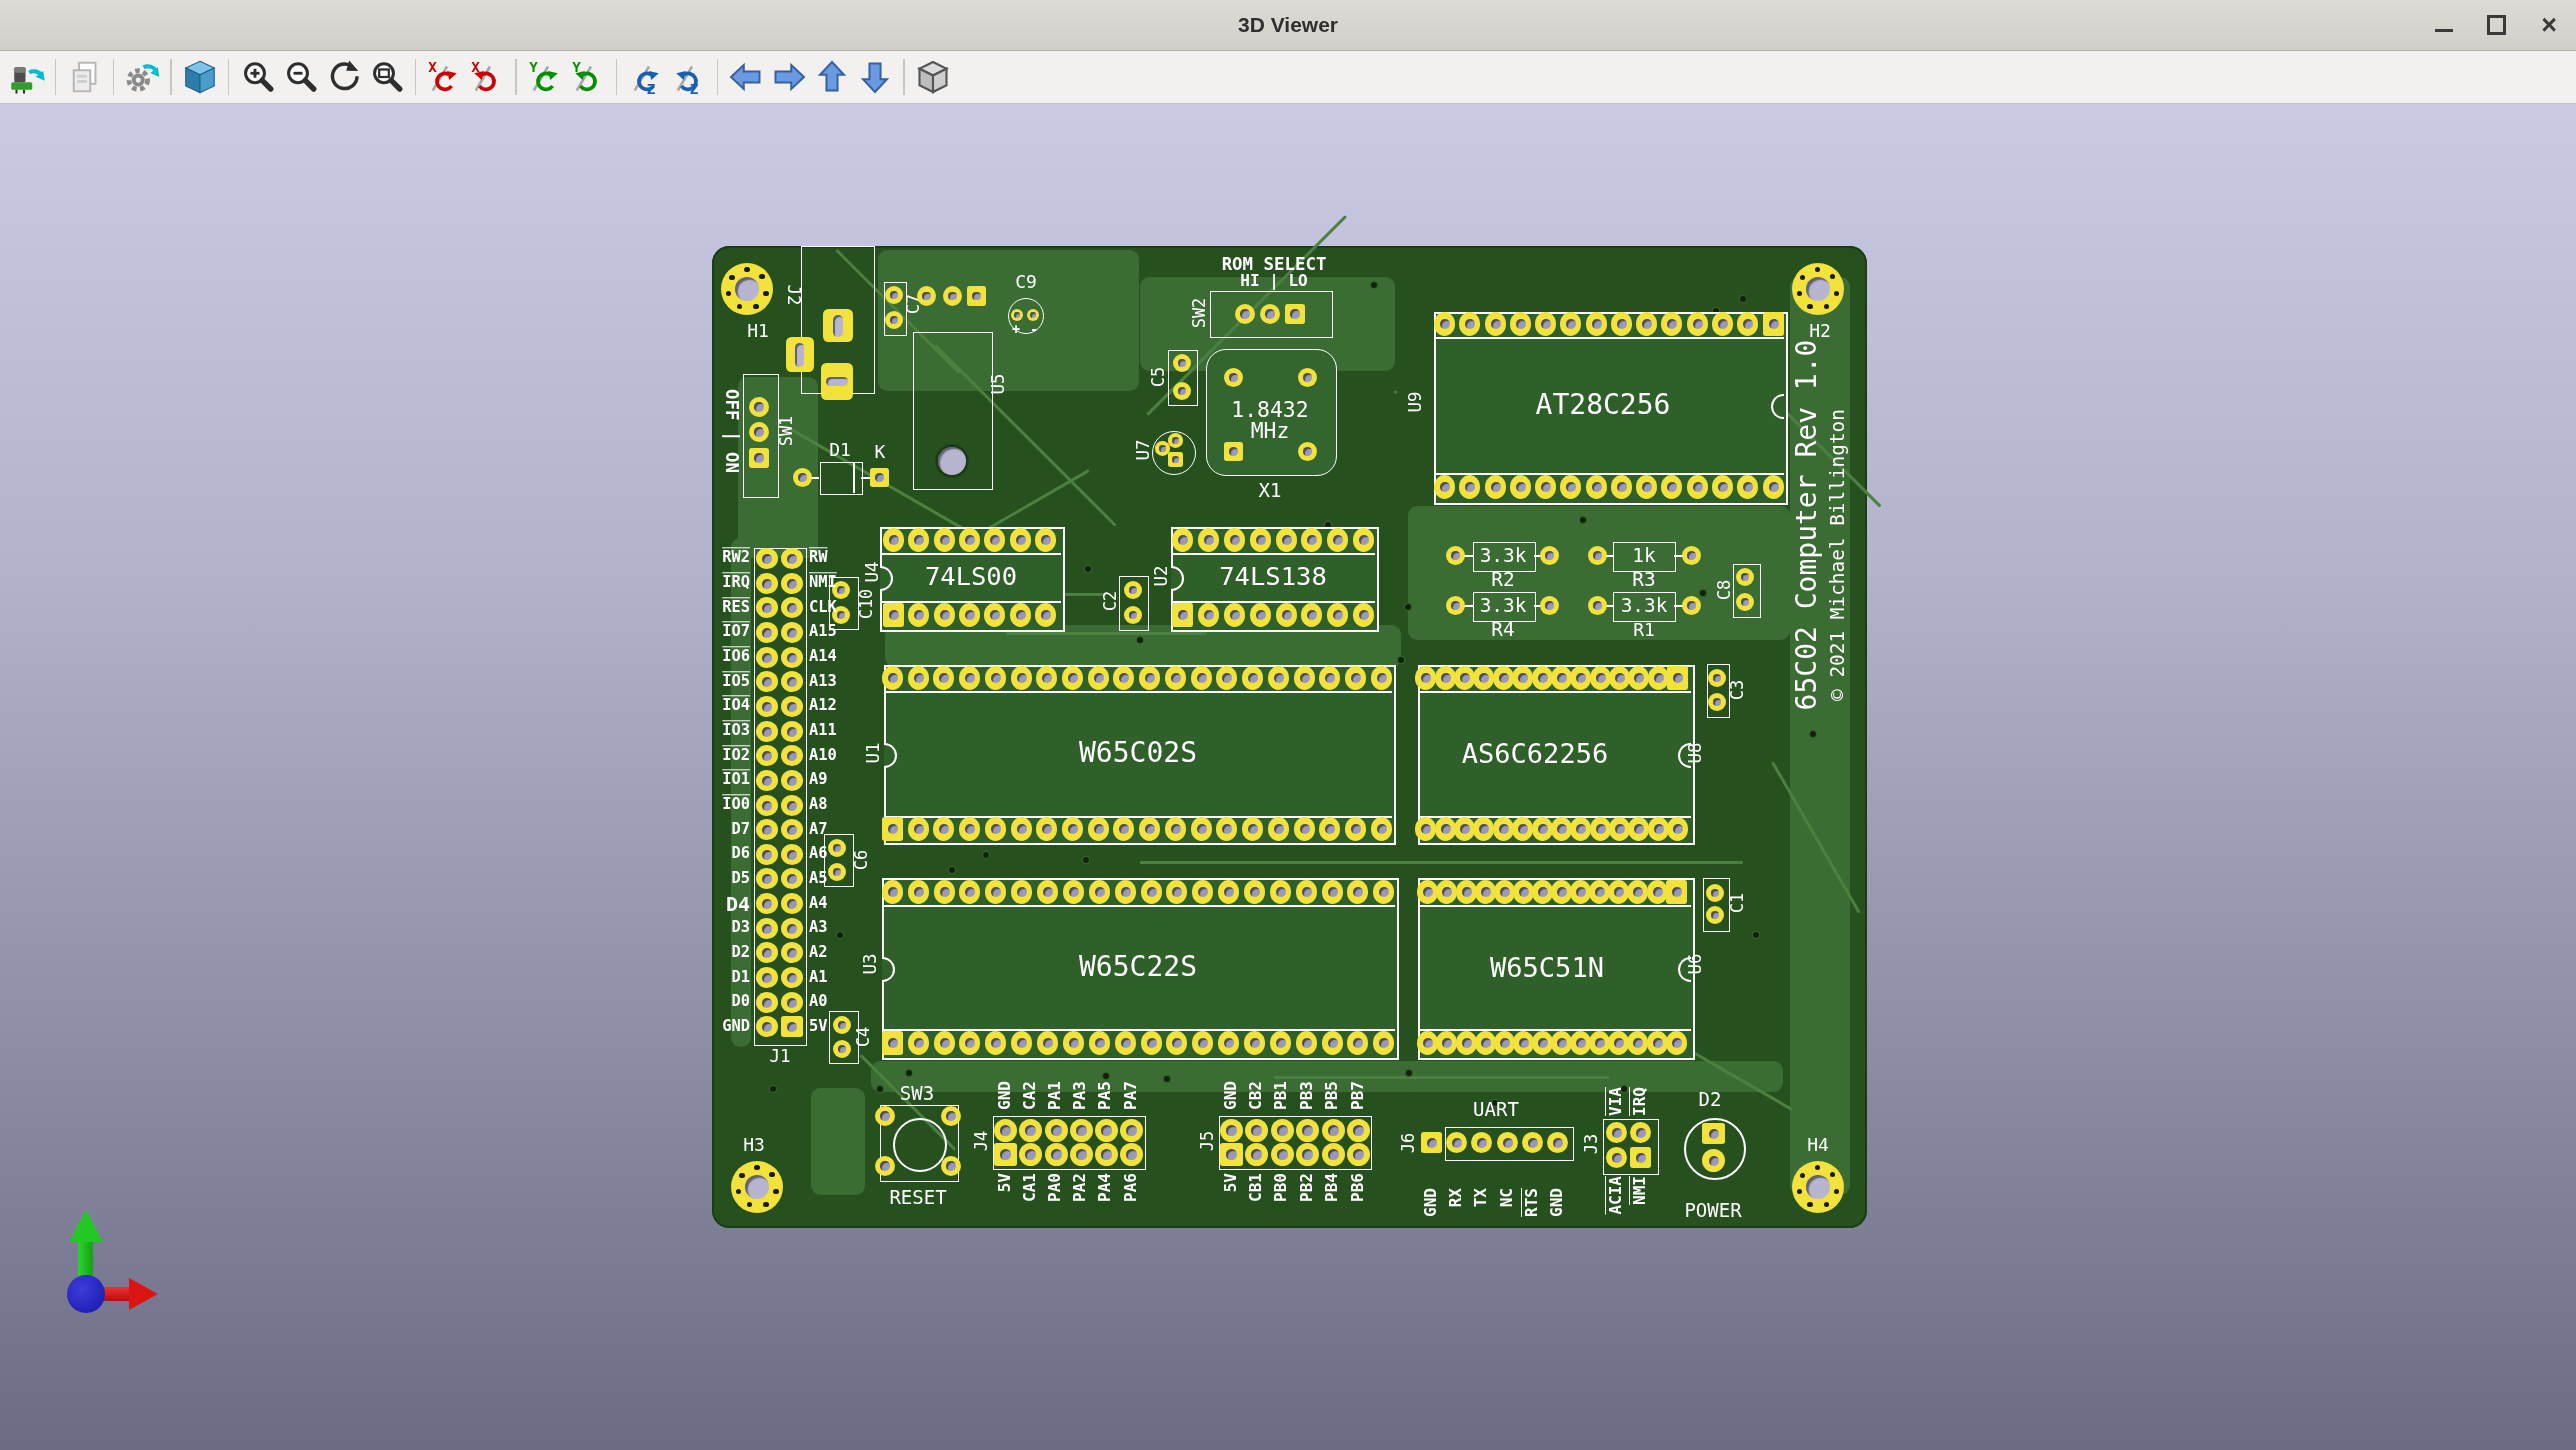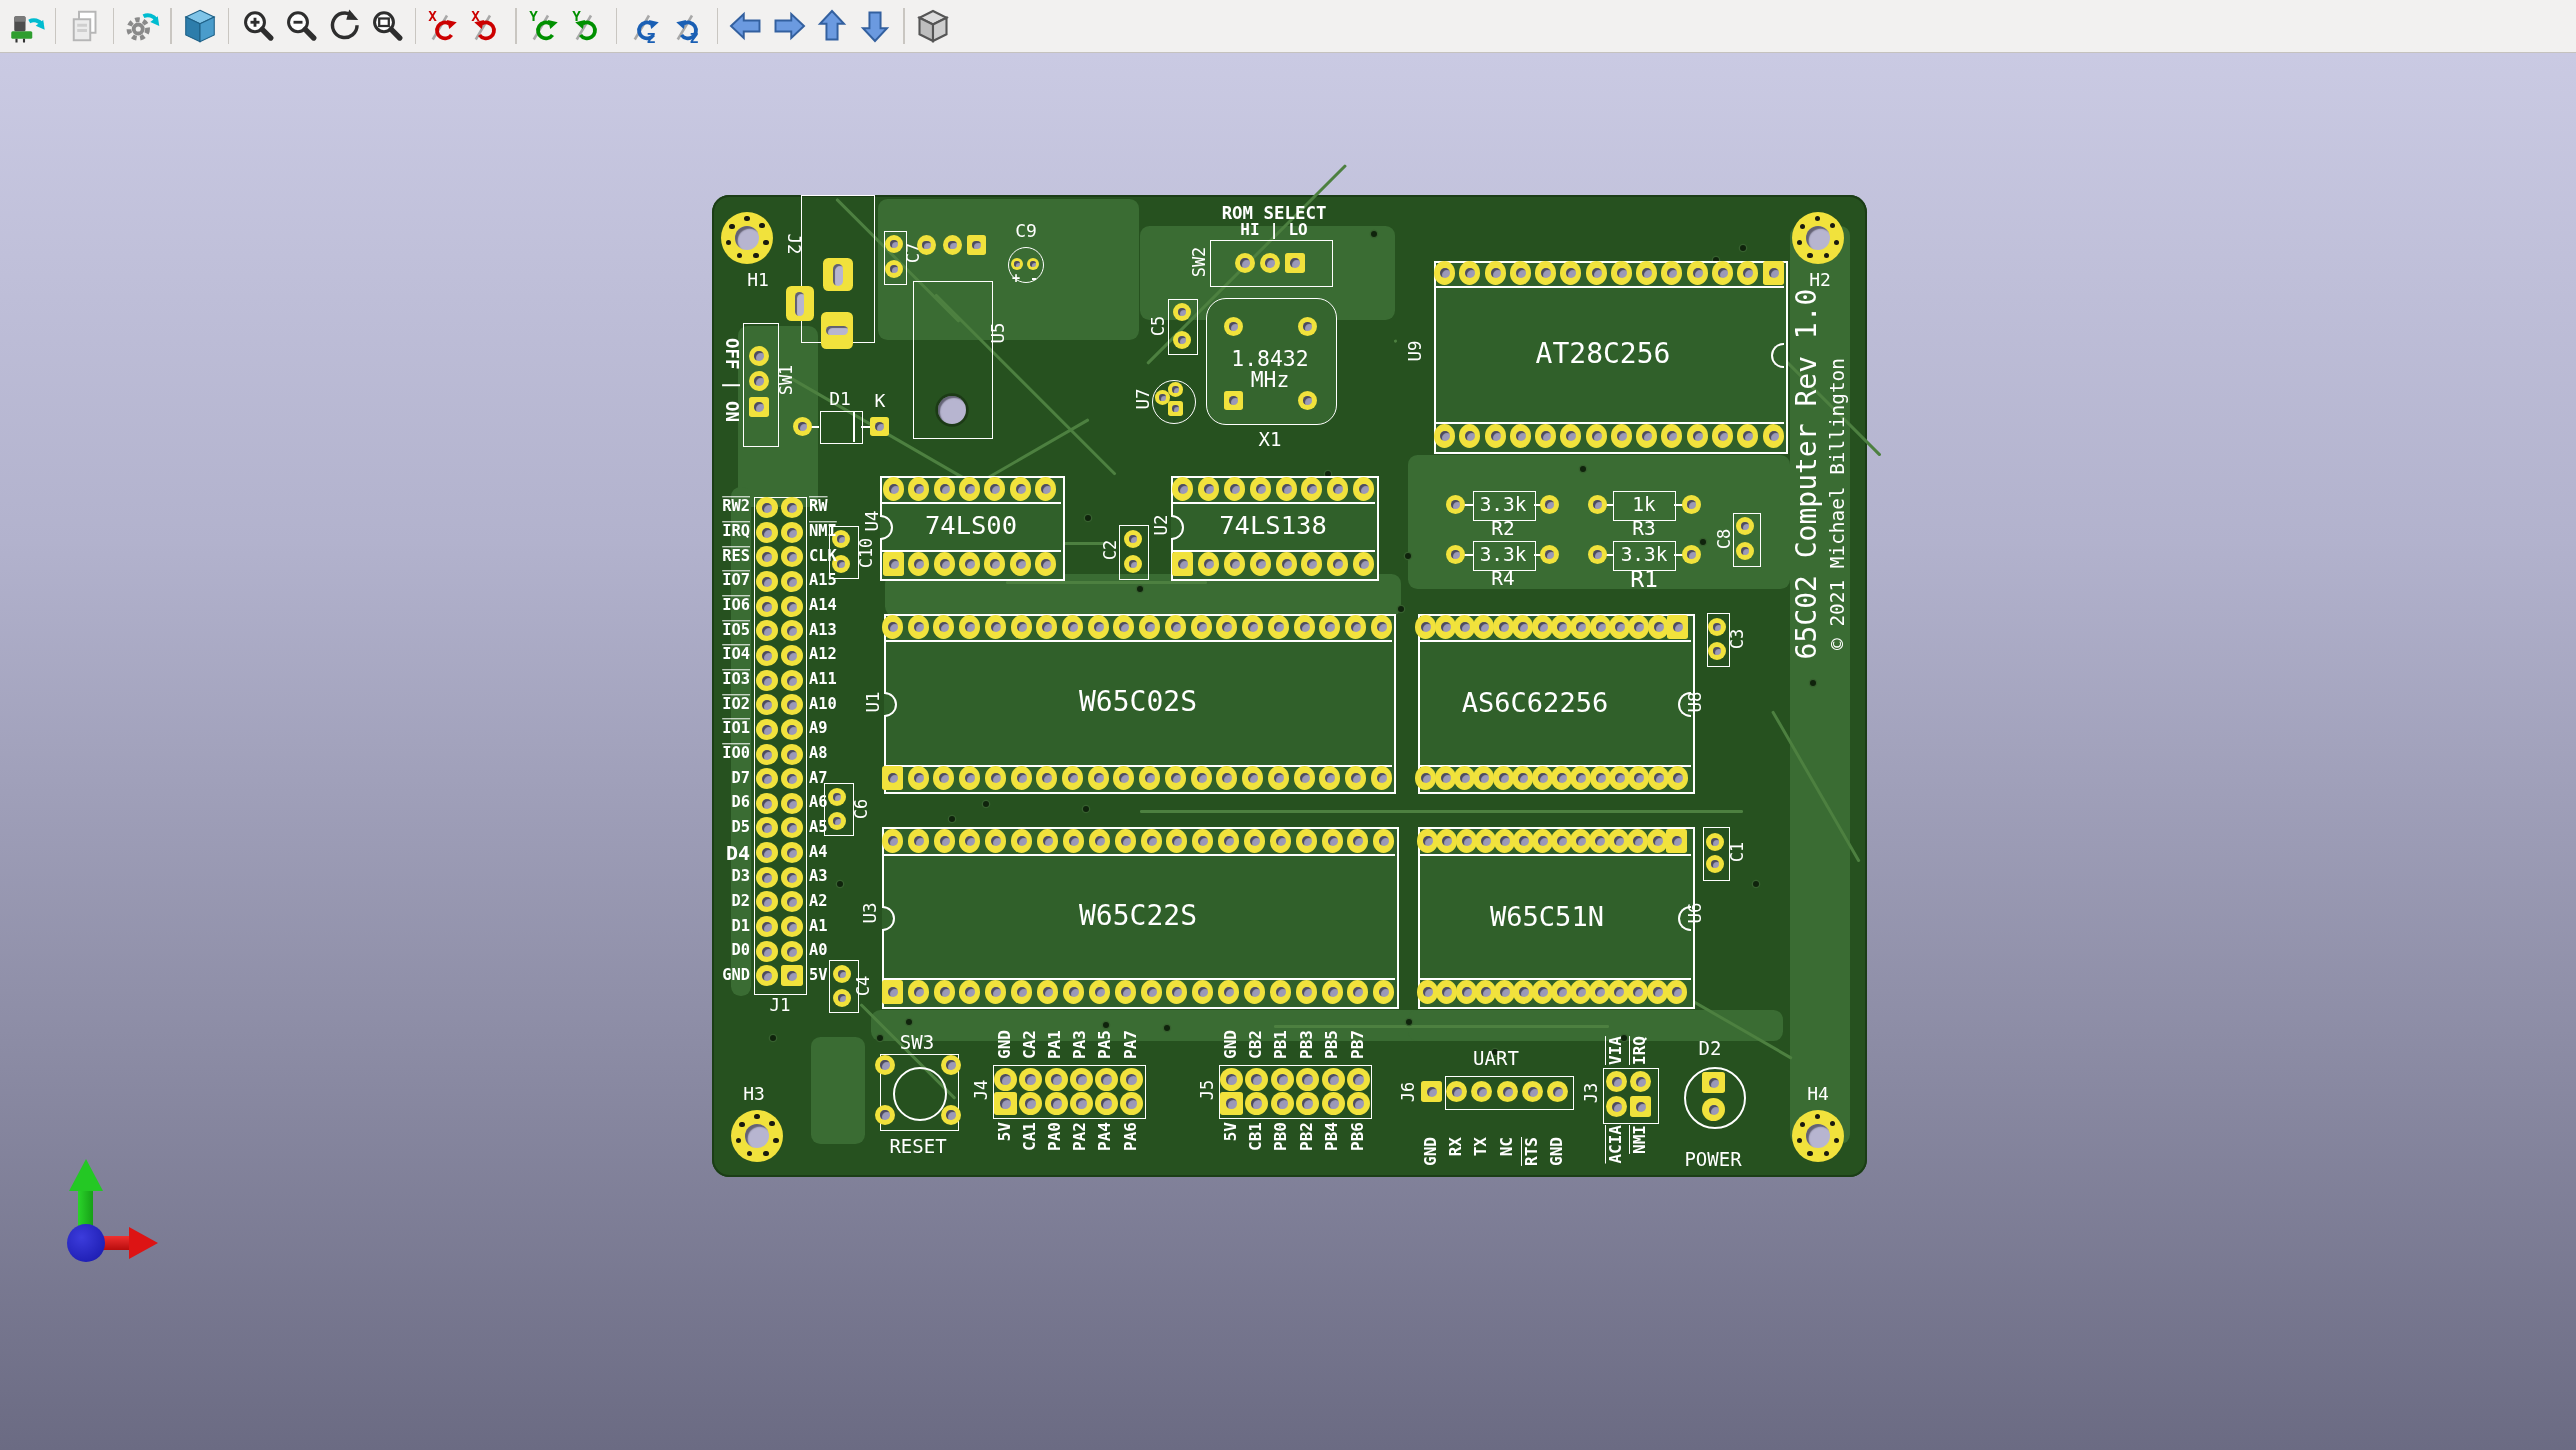--- a/index.html
+++ b/index.html
@@ -38,6 +38,20 @@
 <body>
 
 <div class="window">
+  <div class="titlebar">
+    <span class="title">3D Viewer</span>
+    <div class="winbtns">
+      <span class="winbtn">
+          <span class="glyph-min"></span>
+        </span>
+      <span class="winbtn">
+          <span class="glyph-max"></span>
+        </span>
+      <span class="winbtn">
+          <span class="glyph-close">×</span>
+        </span>
+    </div>
+  </div>
   <div class="toolbar" id="toolbar">
       <div class="tbtn">
         <svg viewBox="0 0 24 24">

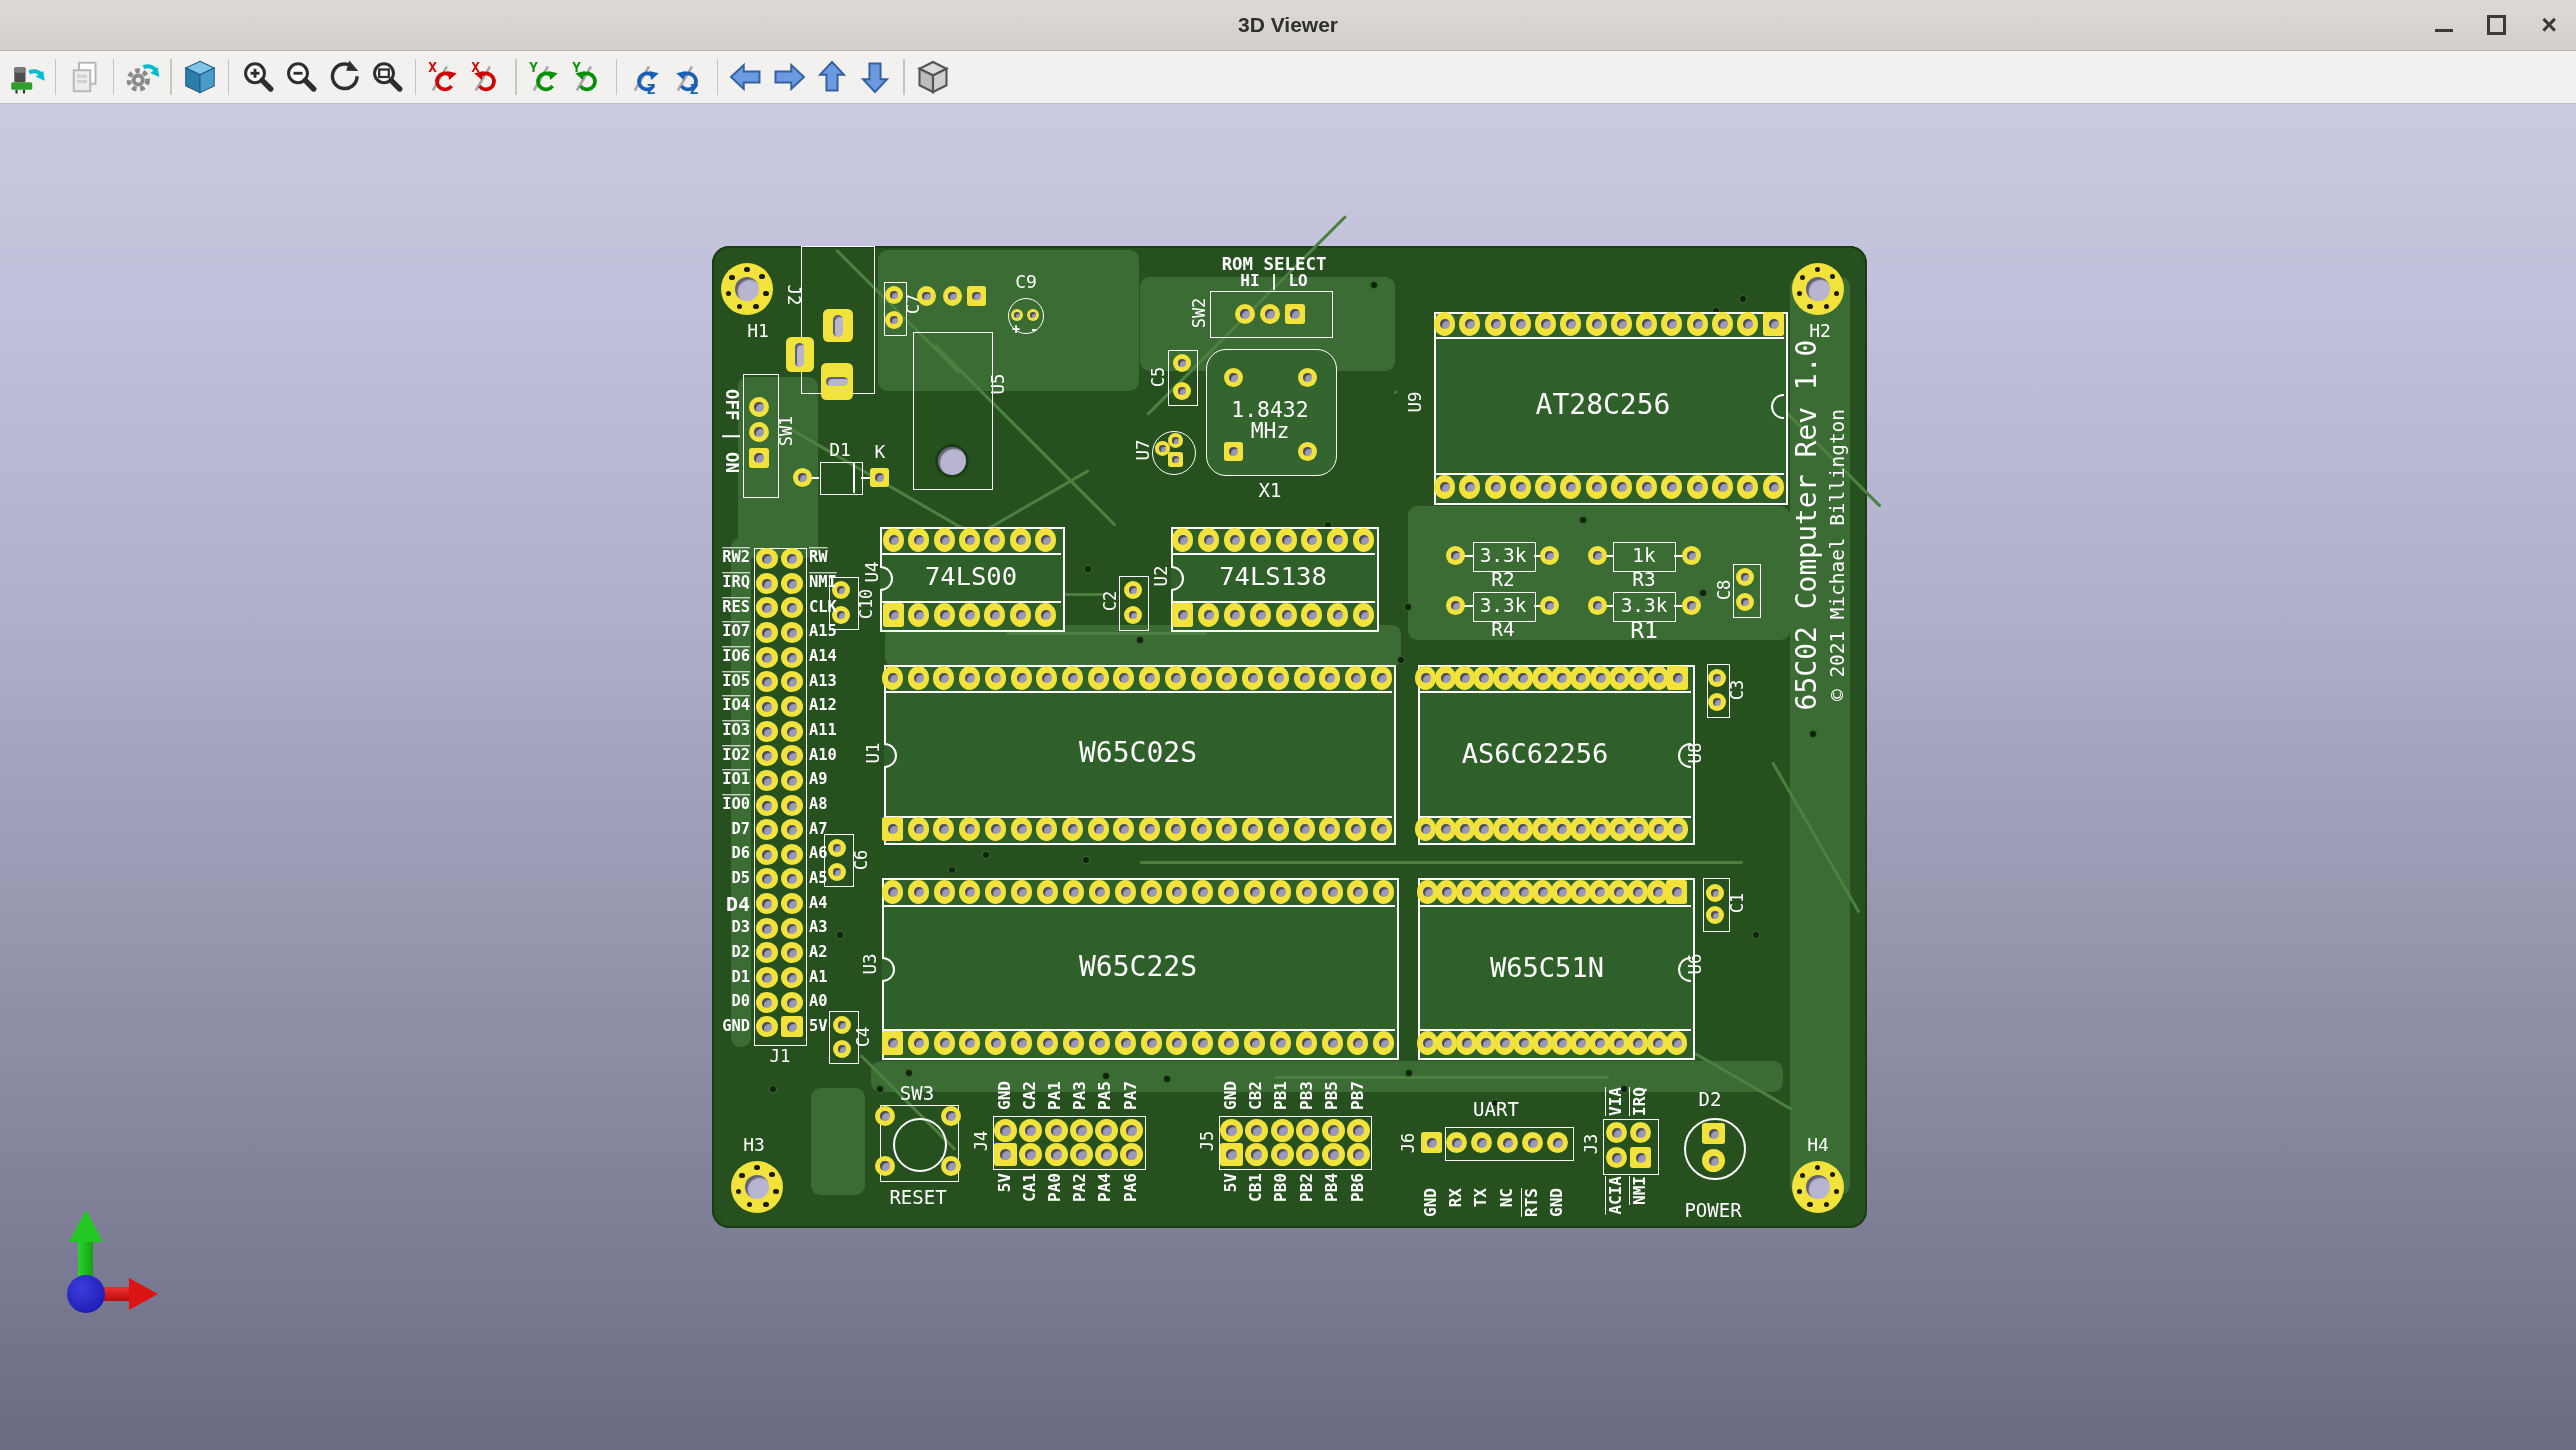--- a/index.html
+++ b/index.html
@@ -1058,7 +1058,7 @@
           <i style="width: 8.7px; height: 8.7px;"></i>
         </div>
         <span class="silk" style="font-size: 19.4px; left: 932px; top: 360px; transform: translate(-50%, -50%);">3.3k</span>
-        <span class="silk" style="font-size: 23px; left: 932px; top: 384px; transform: translate(-50%, -50%);">R1</span>
+        <span class="silk" style="font-size: 18px; left: 932px; top: 384px; transform: translate(-50%, -50%);">R1</span>
         <div class="outline thin" style="position: absolute; left: 42px; top: 302px; width: 51px; height: 496px;"></div>
         <div class="pad" style="position: absolute; left: 44px; top: 302px; width: 22px; height: 21px; border-radius: 50%;">
           <i style="width: 10px; height: 10px;"></i>

